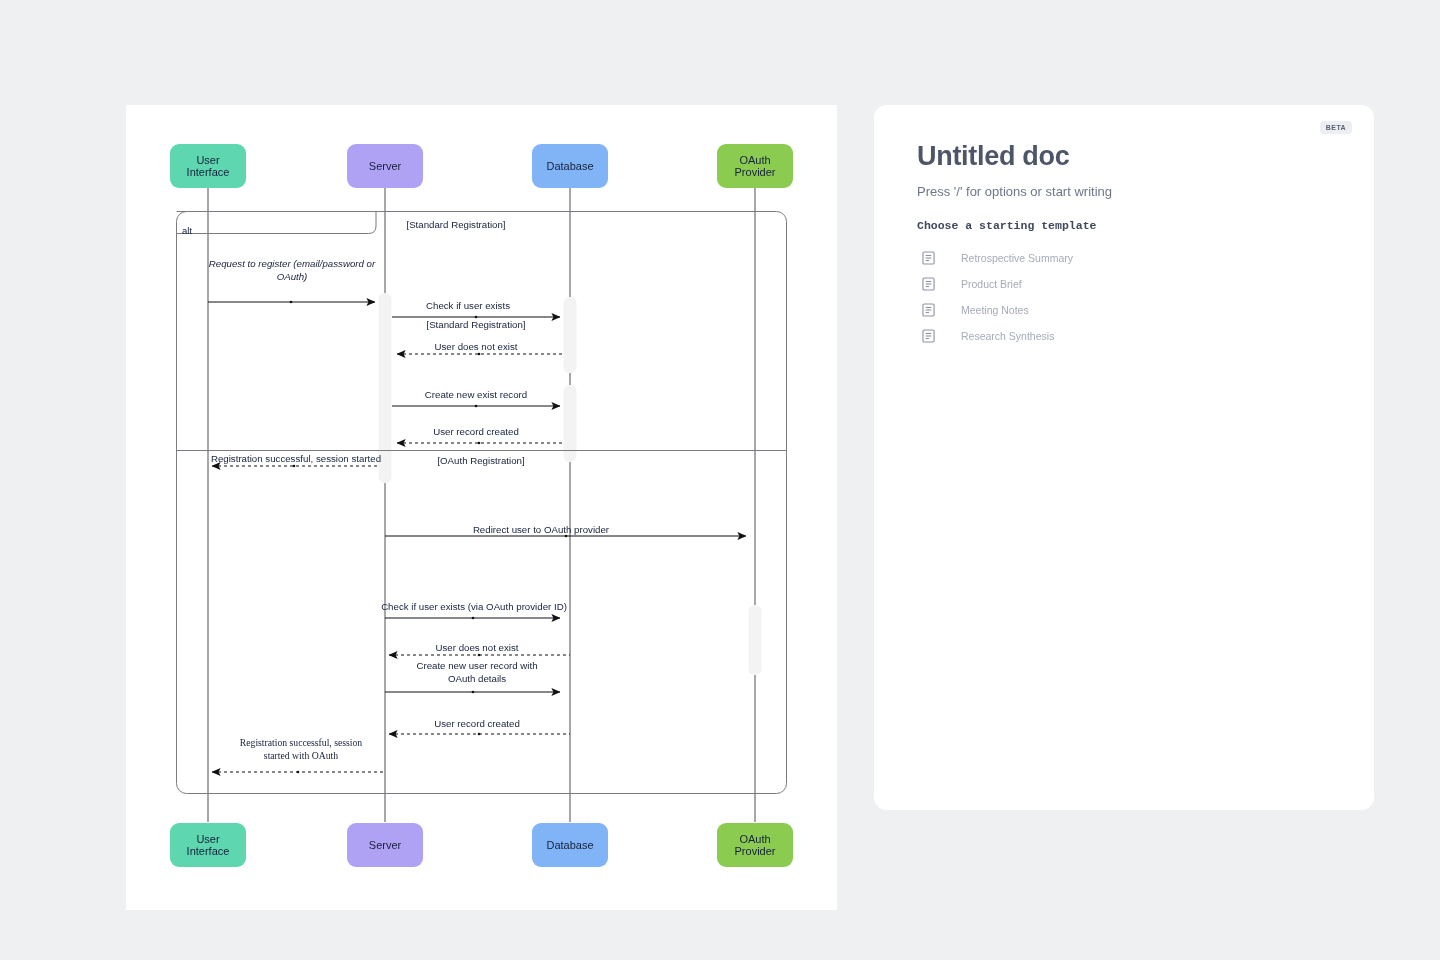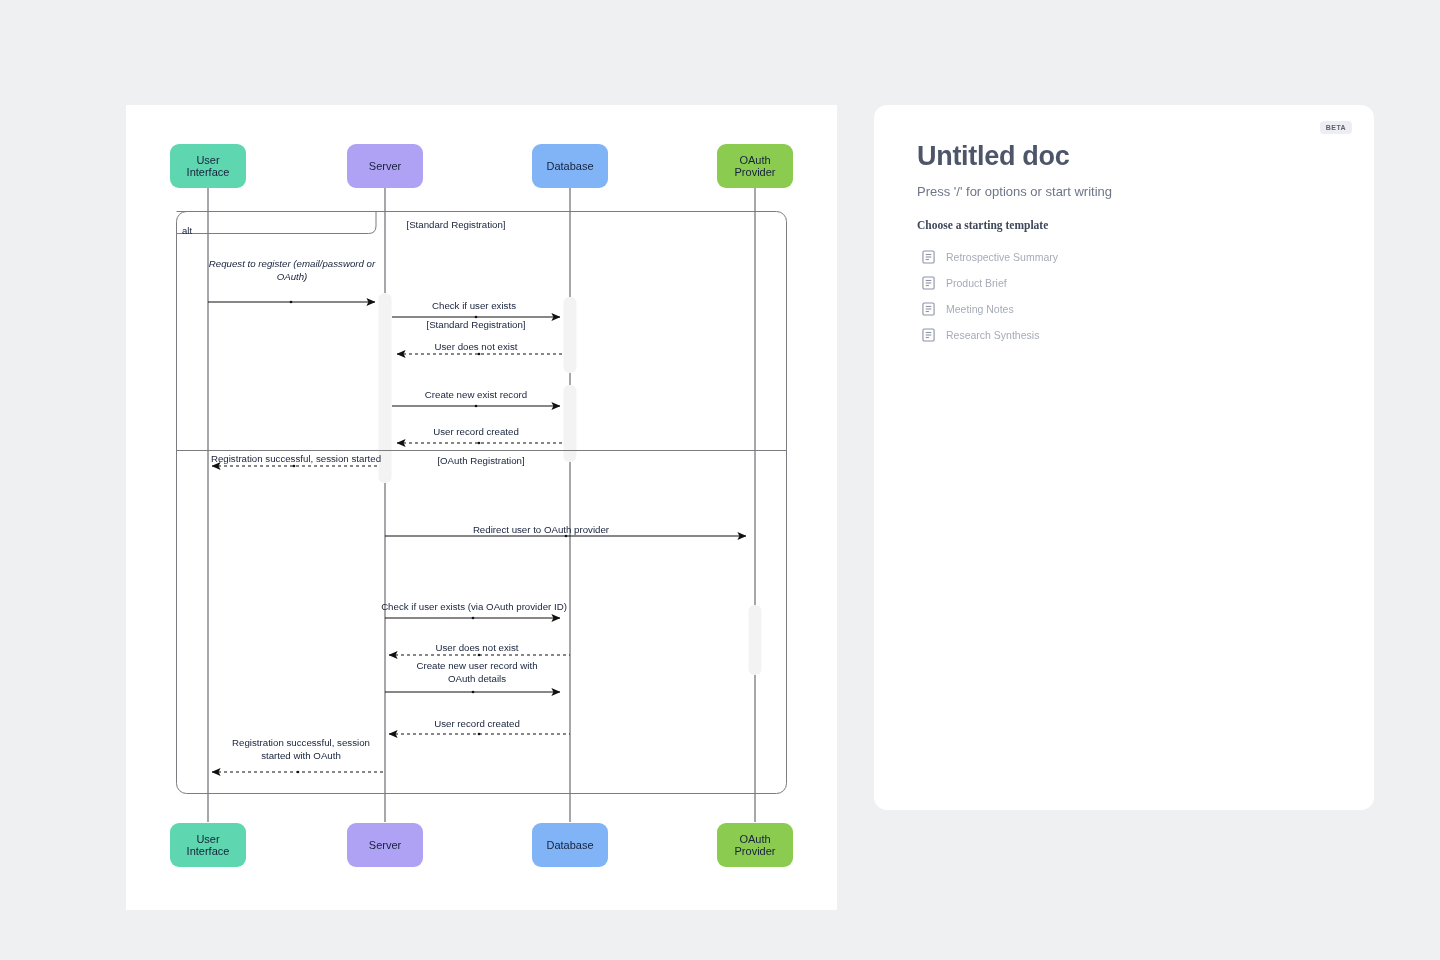--- a/index.html
+++ b/index.html
@@ -126,7 +126,7 @@
     font-weight: bold;
     color: #3f4759;
     margin-top: 20px;
-    font-family: Liberation Serif, serif;
+    font-family: Liberation Mono, monospace;
   }
 
   #template-list {

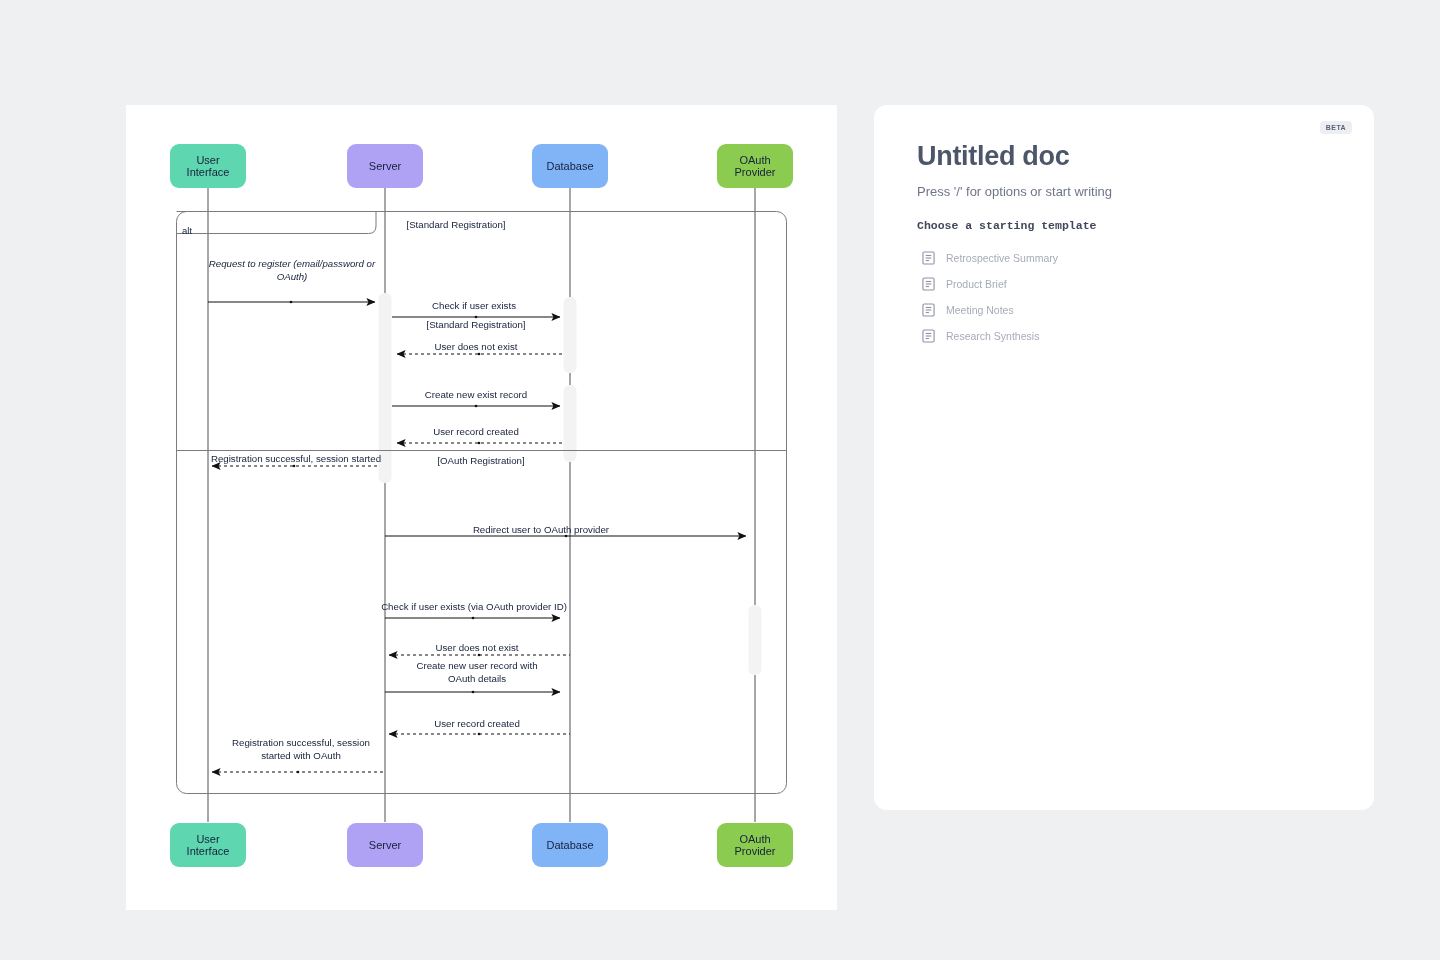--- a/index.html
+++ b/index.html
@@ -136,7 +136,7 @@
   .template-item {
     display: flex;
     align-items: center;
-    gap: 11px;
+    gap: 26px;
     padding: 6px 0 6px 5px;
     cursor: pointer;
   }

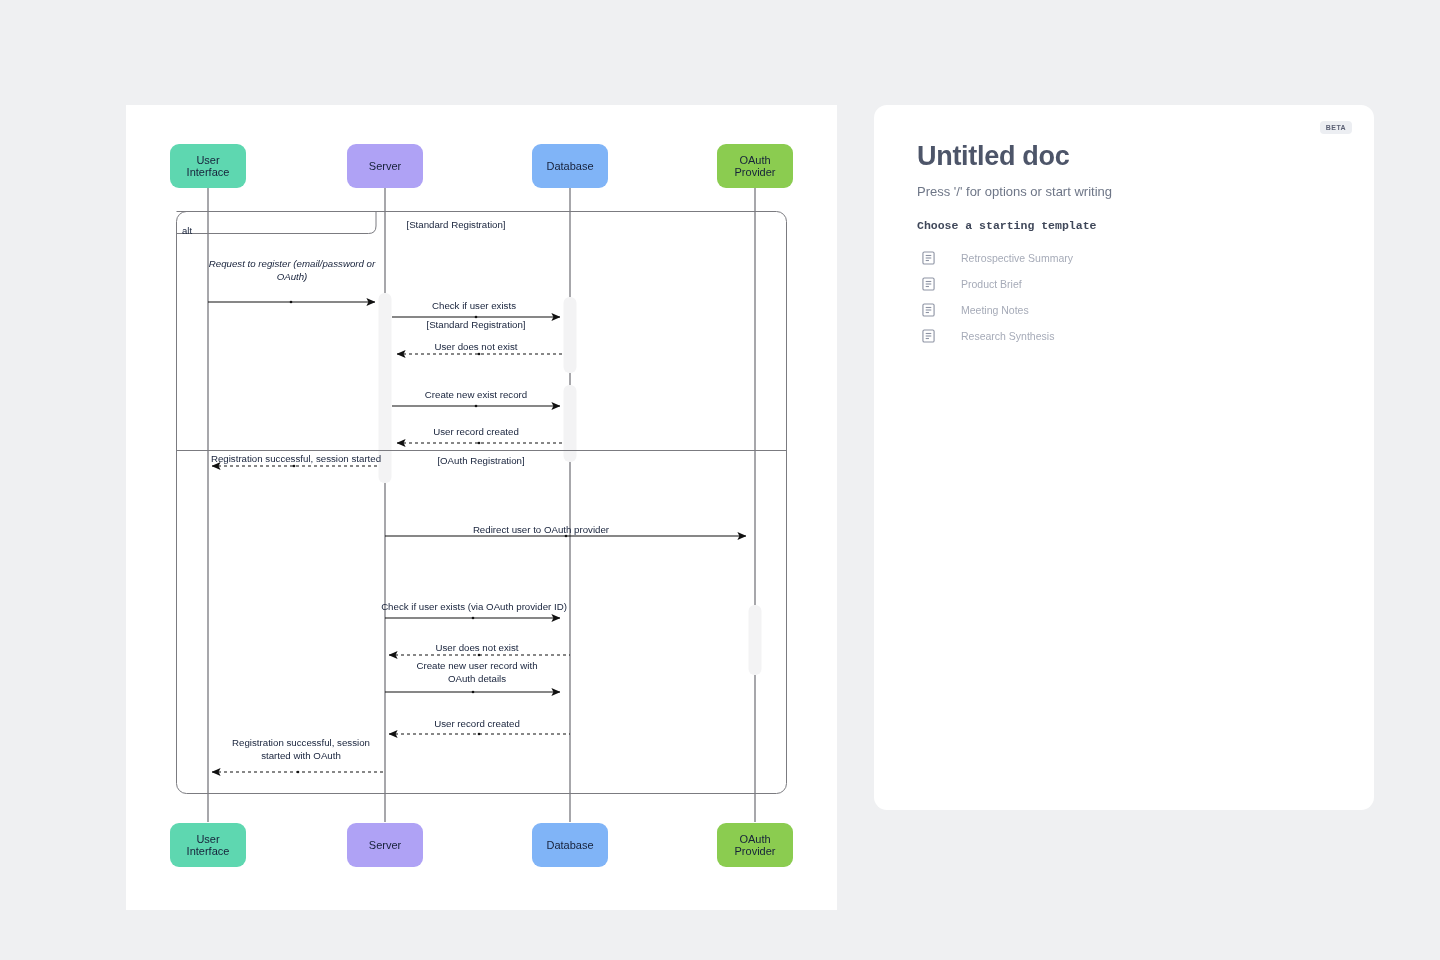--- a/index.html
+++ b/index.html
@@ -258,7 +258,7 @@
   <div class="msg-label" style="left:80px; top:153px; width:172px;font-style:italic;">Request to register (email/password or
 OAuth)</div>
 
-  <div class="msg-label" style="left:263px; top:195px; width:170px;">Check if user exists</div>
+  <div class="msg-label" style="left:257px; top:195px; width:170px;">Check if user exists</div>
 
   <div class="msg-label" style="left:265px; top:214px; width:170px;">[Standard Registration]</div>
 

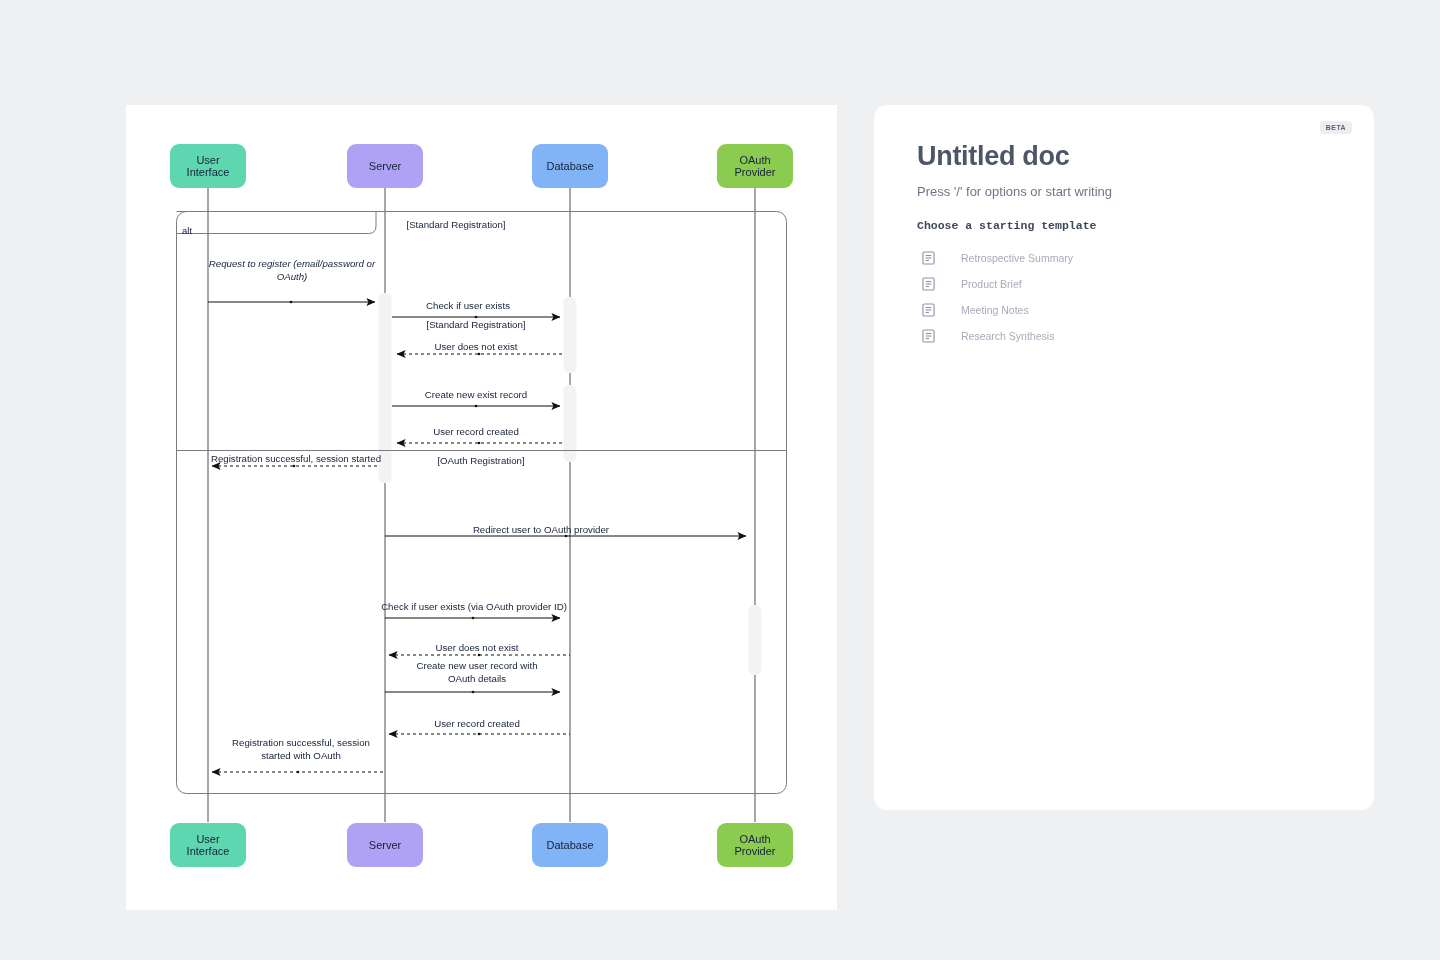--- a/index.html
+++ b/index.html
@@ -281,7 +281,7 @@
 
   <div class="msg-label" style="left:266px; top:613px; width:170px;">User record created</div>
 
-  <div class="msg-label" style="left:85px; top:632px; width:180px;">Registration successful, session
+  <div class="msg-label" style="left:85px; top:632px; width:180px;font-family:Liberation Serif, serif;">Registration successful, session
 started with OAuth</div>
 
 </div>

